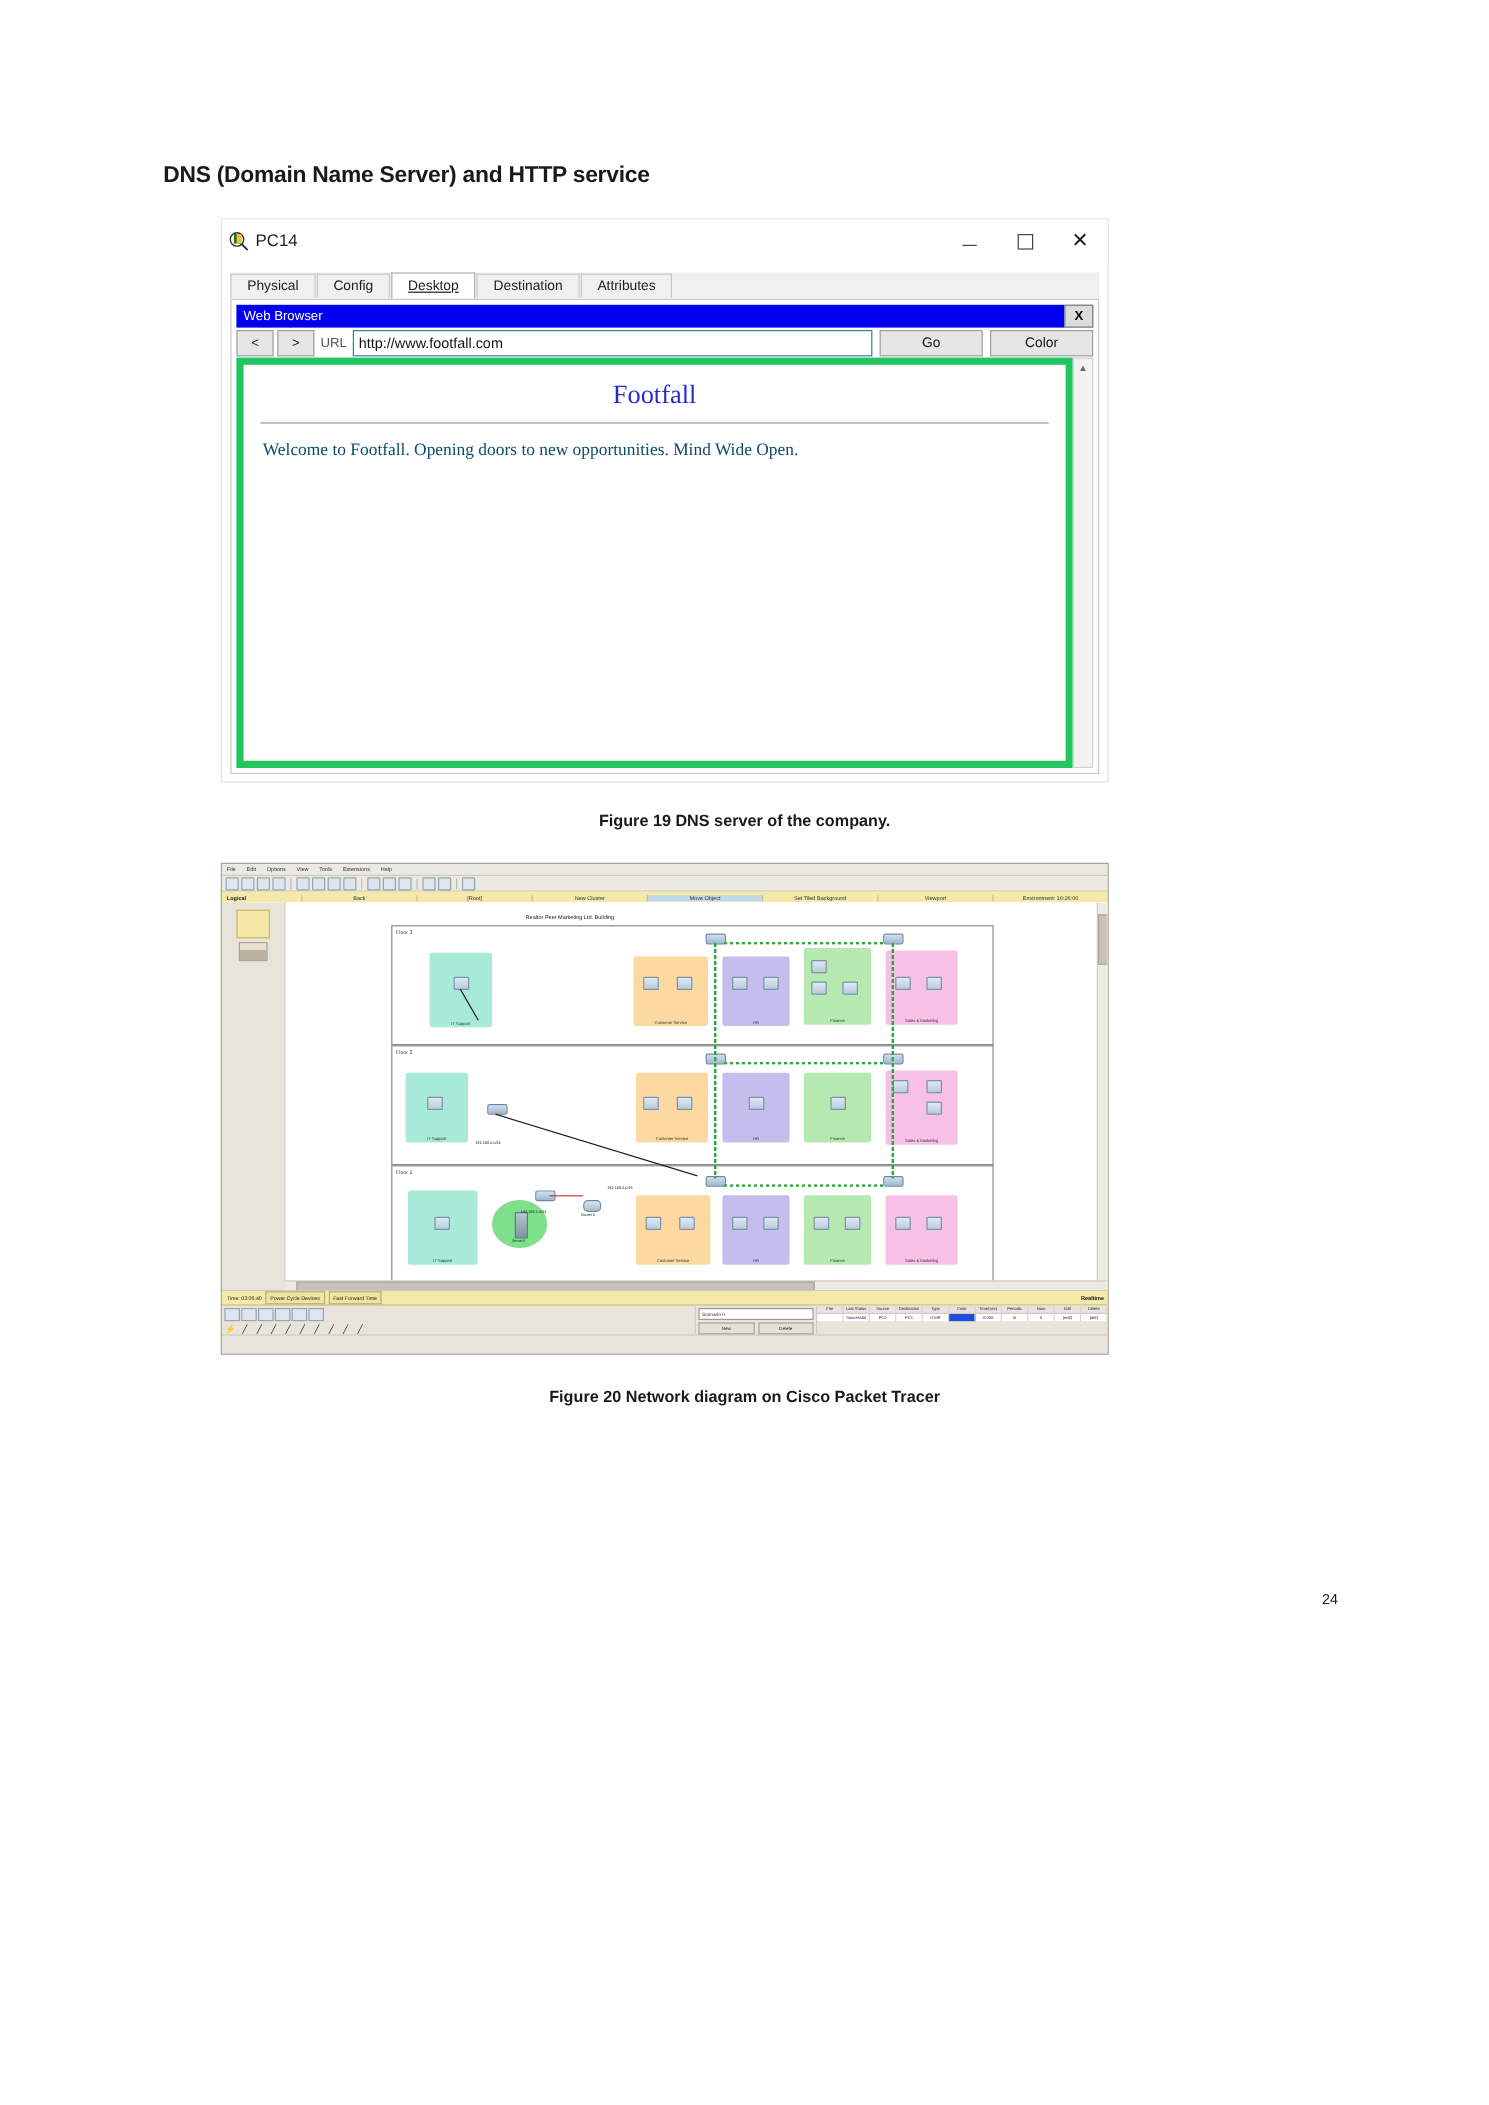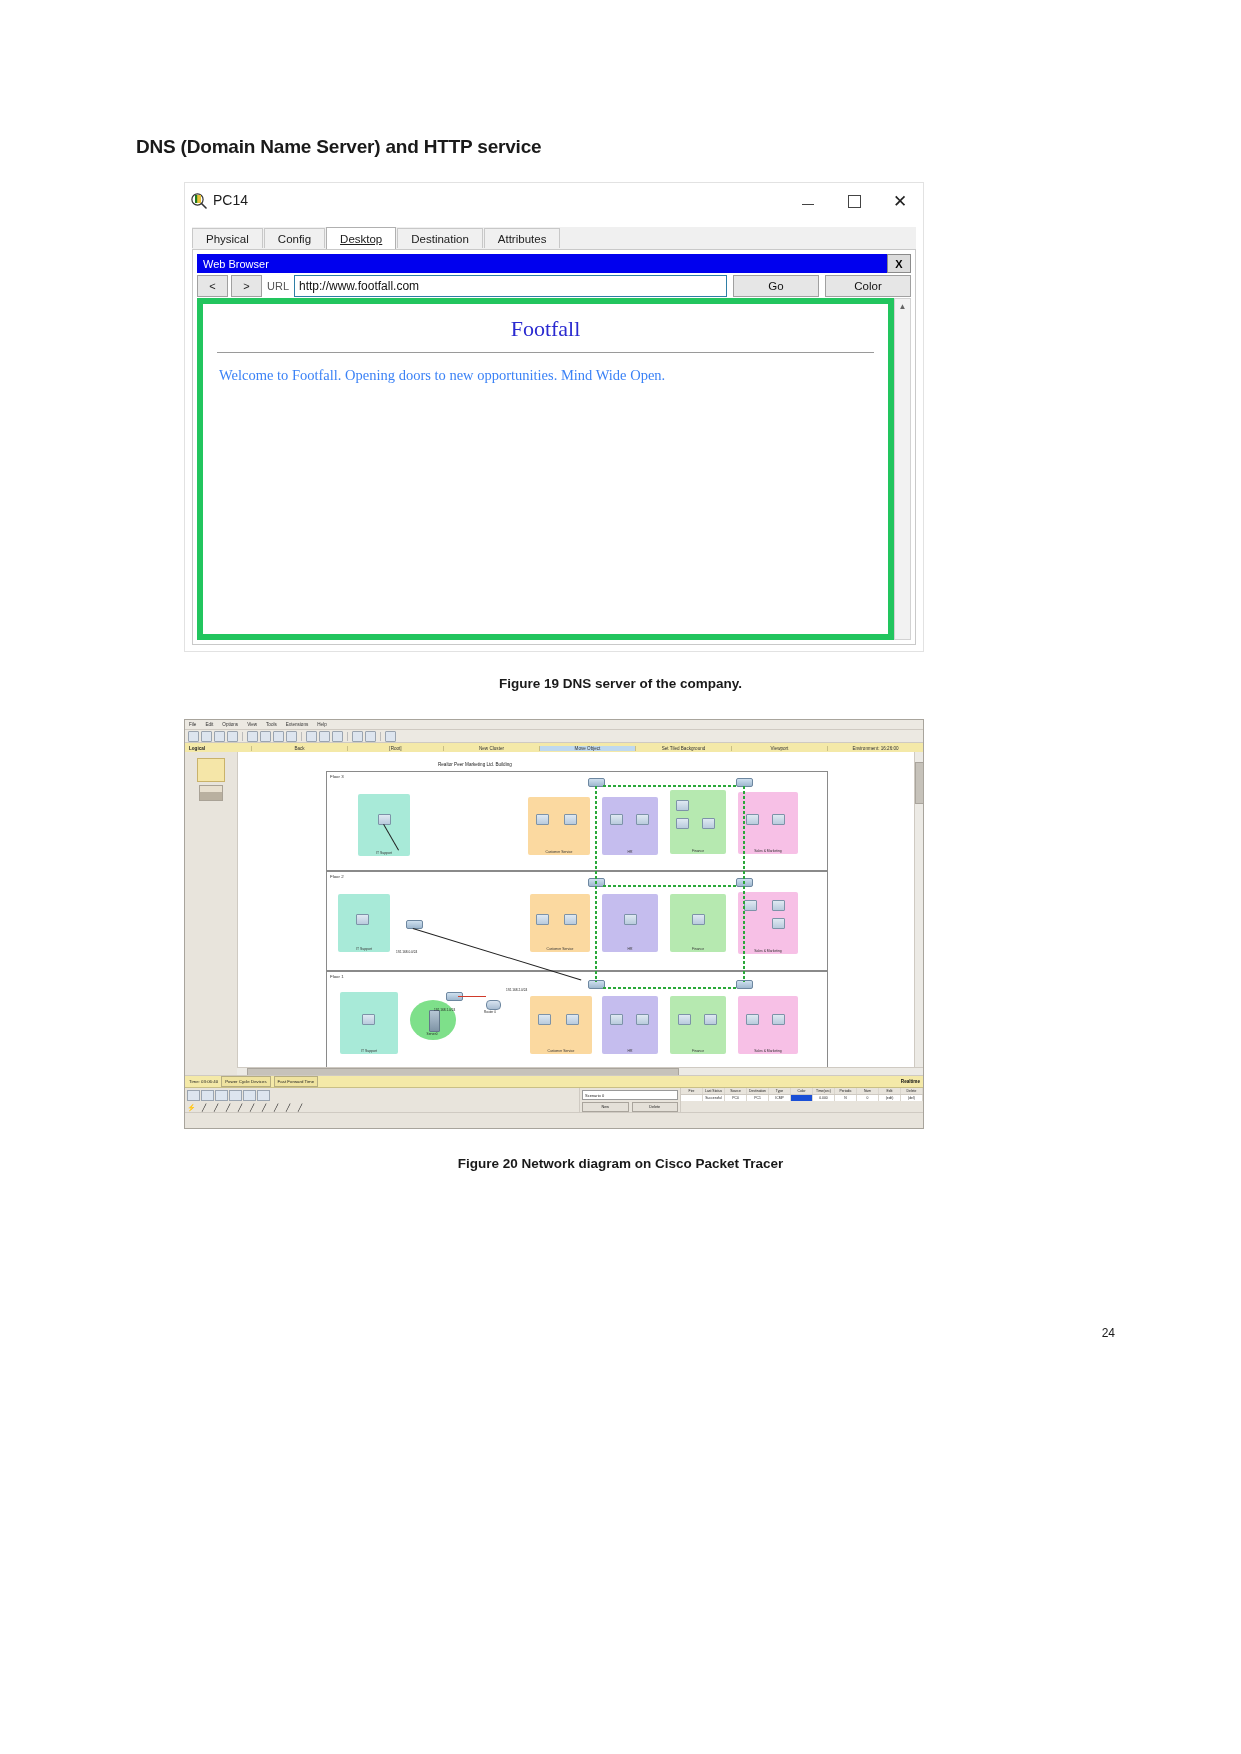--- a/index.html
+++ b/index.html
@@ -143,7 +143,7 @@
   }
   .site-body{
     font-family:"Liberation Serif","DejaVu Serif",serif;
-    font-size:14.5px;color:#3b82f6;
+    font-size:14.5px;color:#0c4a6e;
     margin:14px 0 4px 16px;
   }
   .wb-scroll{

